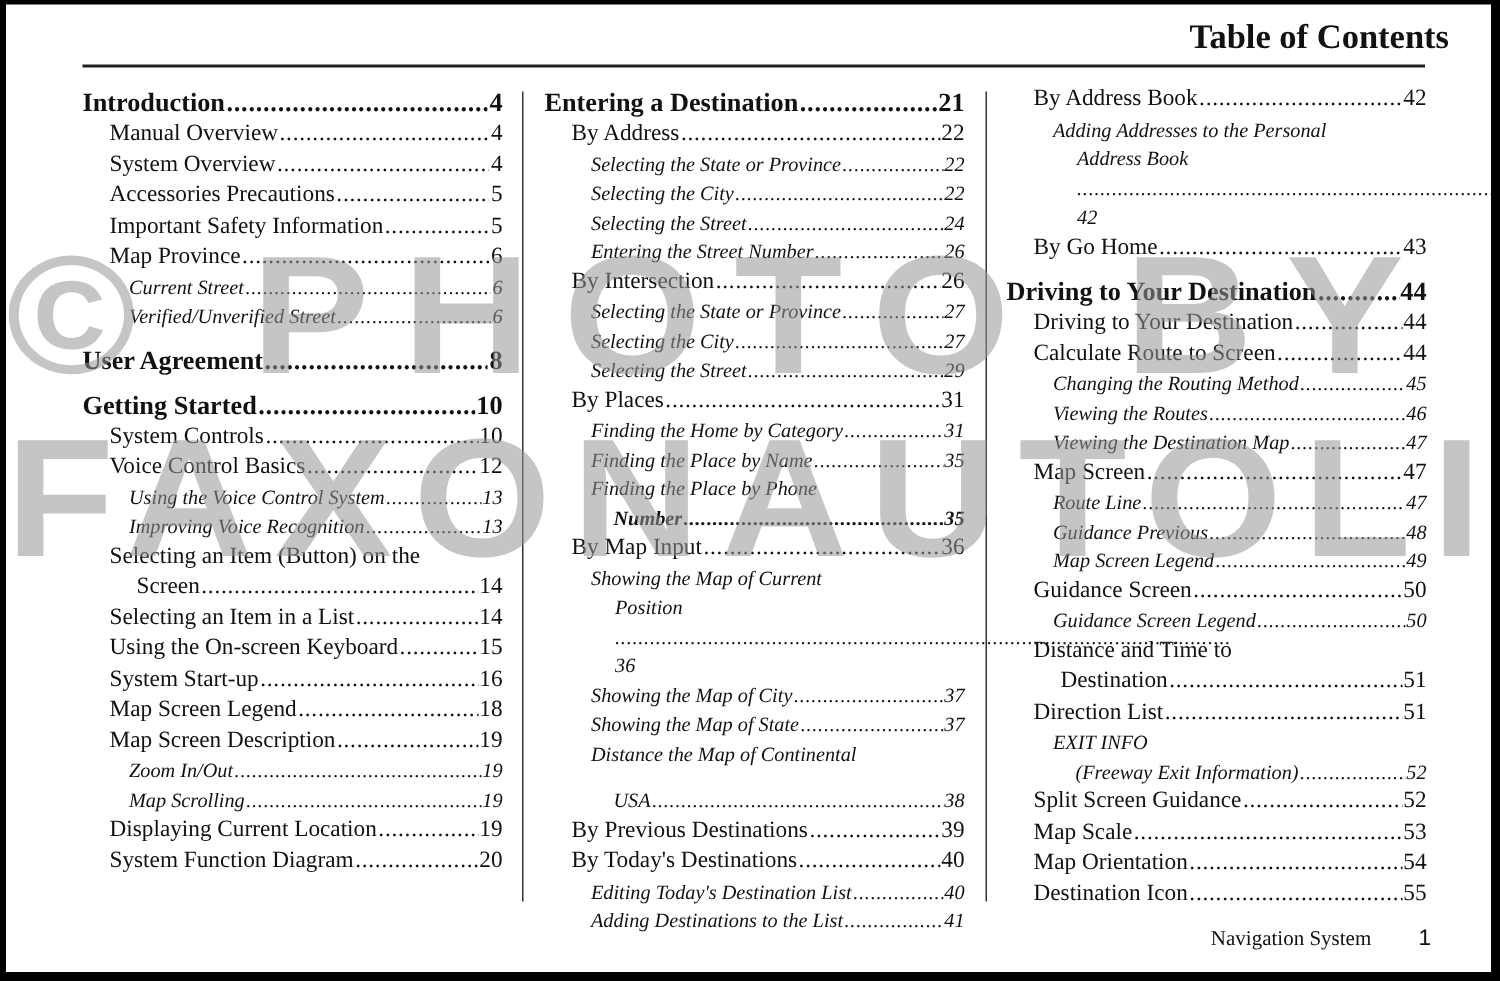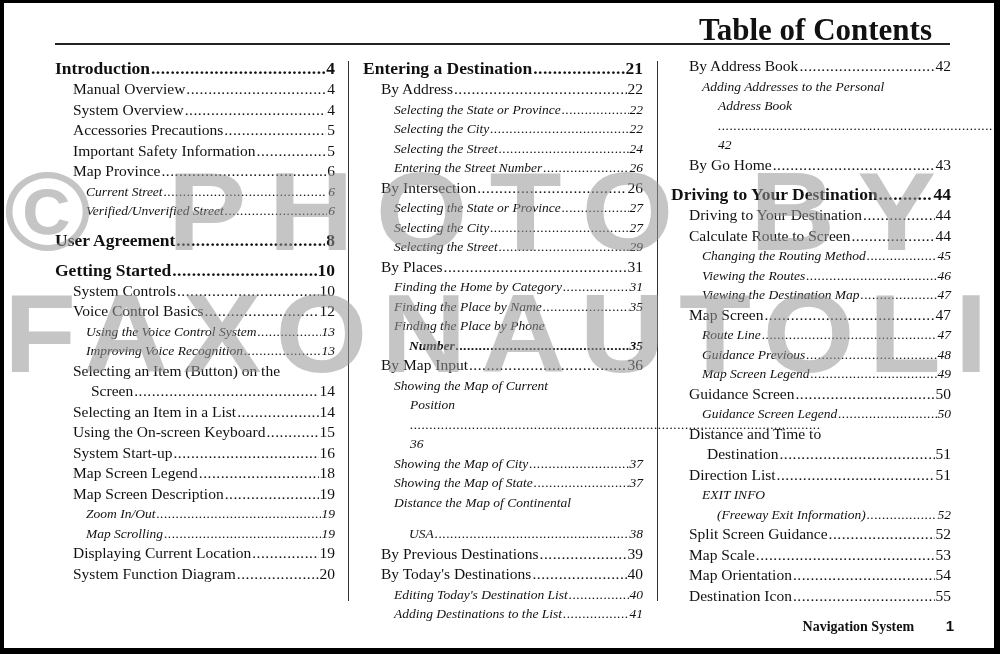--- a/index.html
+++ b/index.html
@@ -14,8 +14,8 @@
     background:#fff; overflow:hidden;
   }
   .title {
-    position:absolute; right:62px; top:9px;
-    font-size:31px; font-weight:bold; letter-spacing:0;text-align:right;
+    position:absolute; right:28px; top:9px;
+    font-size:23px; font-weight:bold; letter-spacing:0;text-align:right;
   }
   .rule {
     position:absolute; left:51px; right:44px; top:40px; height:2px; background:#222;

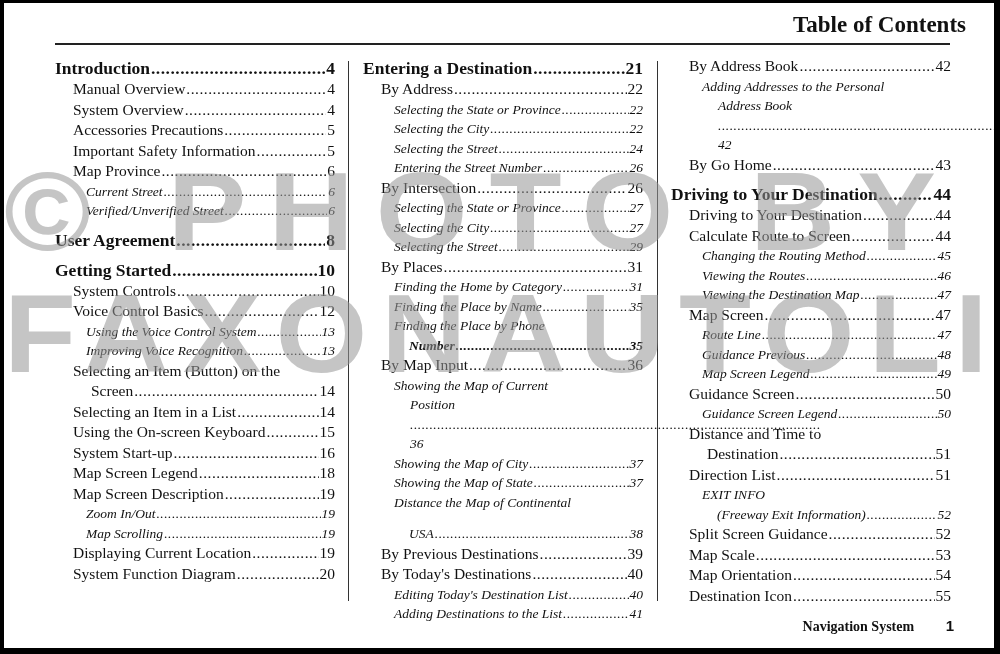--- a/index.html
+++ b/index.html
@@ -48,7 +48,7 @@
   .cont2 { padding-left:36px; }
   .cont3 { padding-left:46px; }
   .footer {
-    position:absolute; right:40px; top:614px; font-weight:bold; font-size:14px;margin-left:44px;
+    position:absolute; right:40px; top:614px; font-weight:normal; font-size:14px;margin-left:44px;
   }
   .footer .pg { margin-left:28px; font-family:"Liberation Sans", sans-serif; font-size:15px; }
   .wm {

